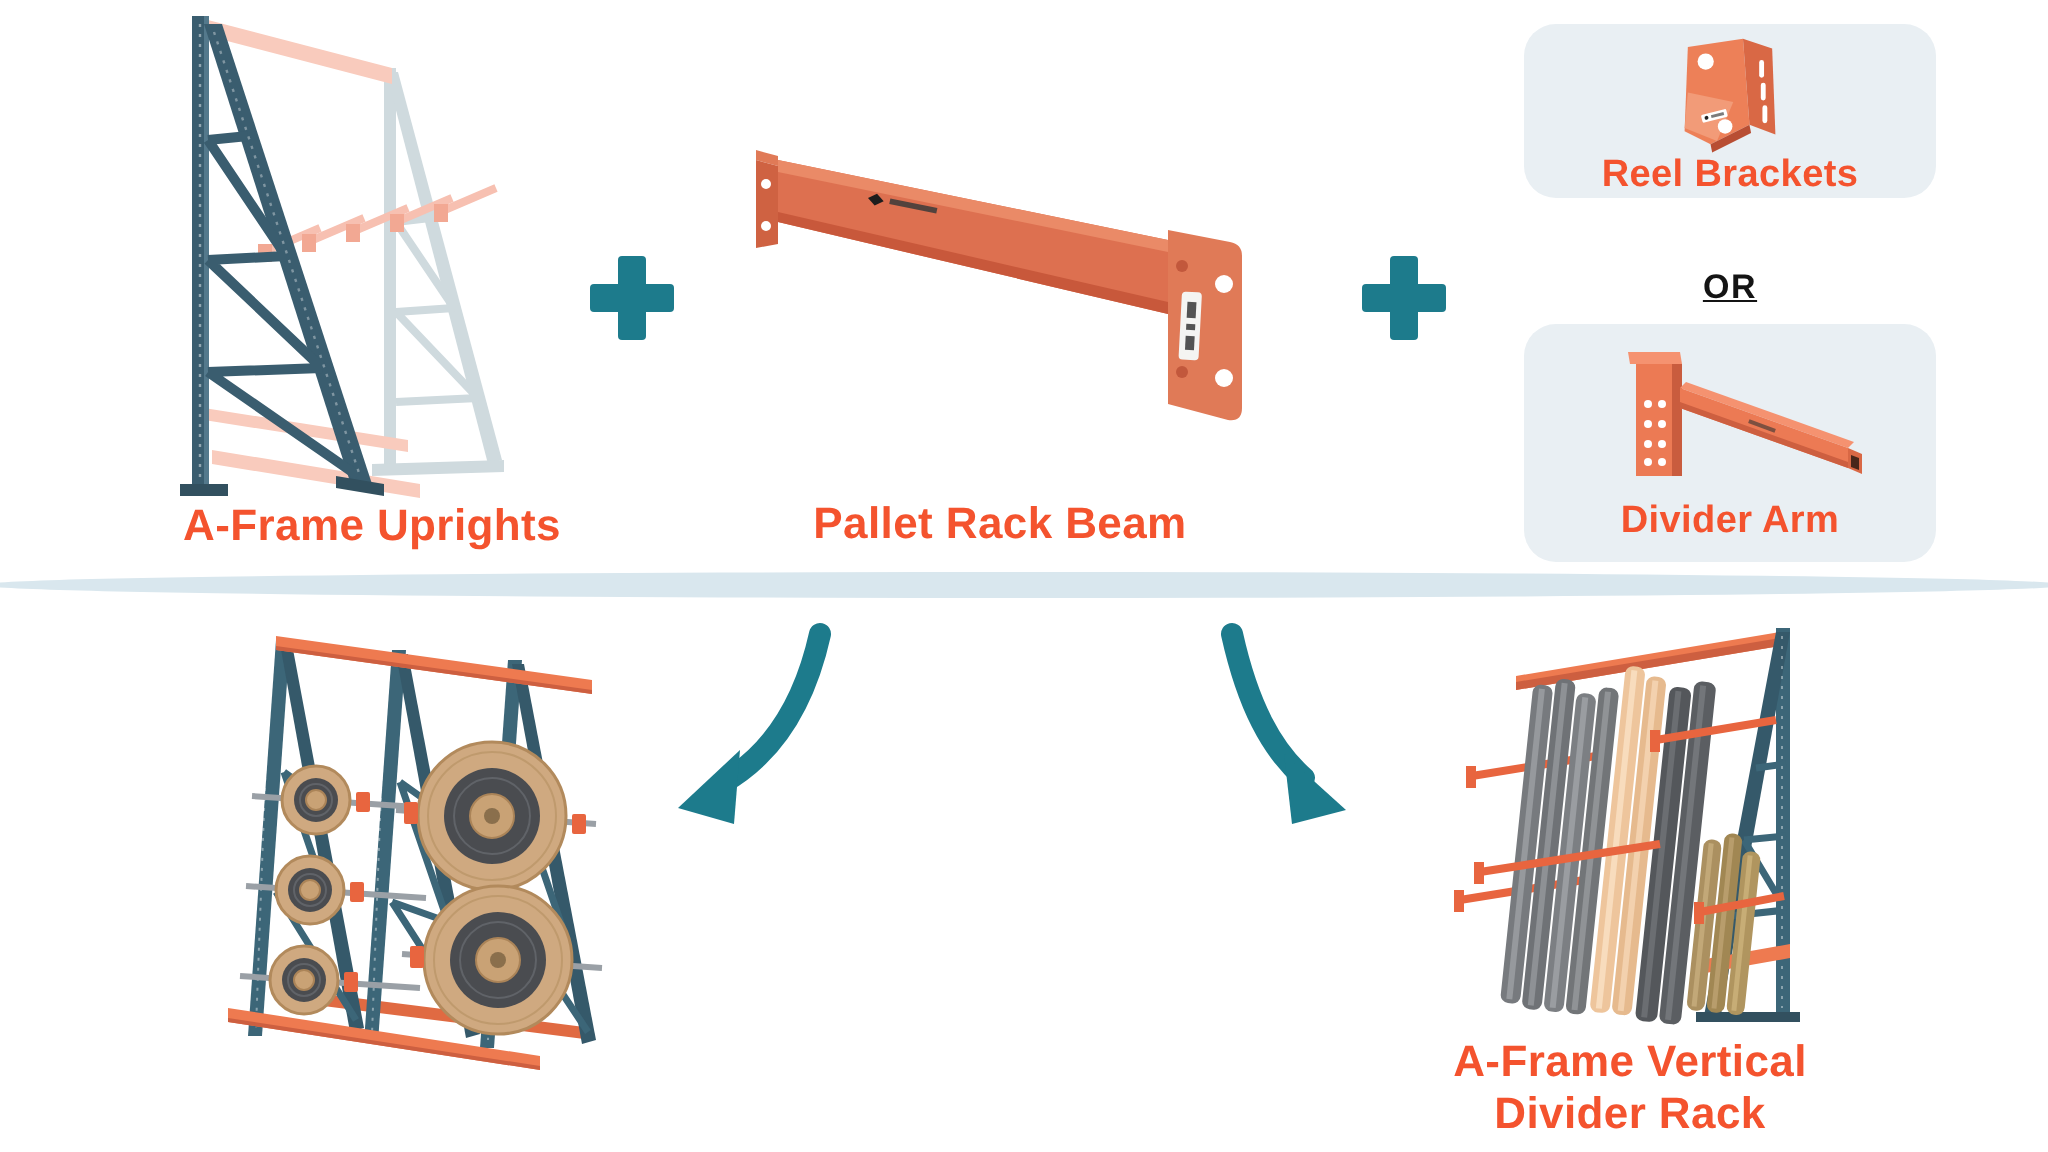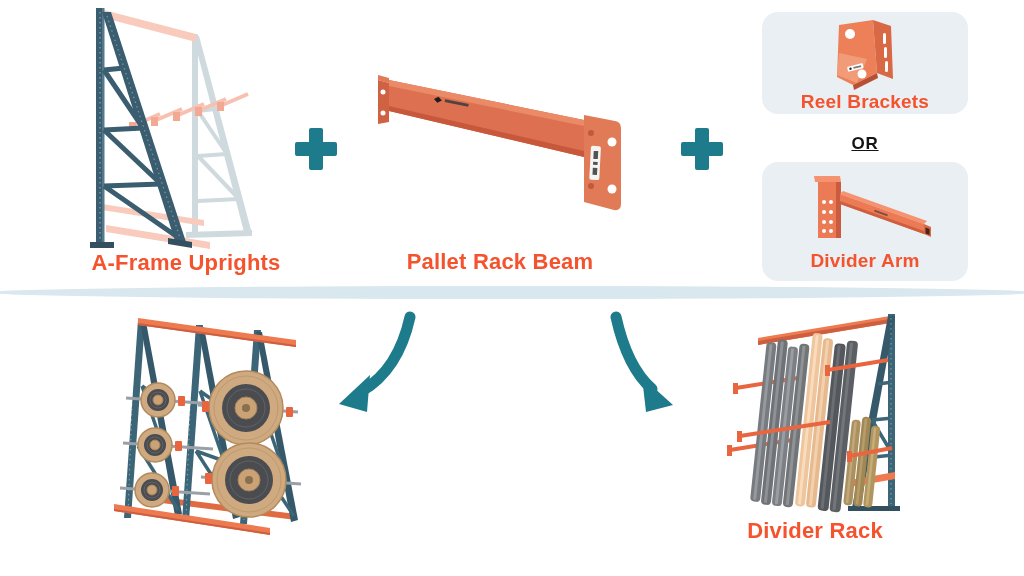--- a/index.html
+++ b/index.html
@@ -127,7 +127,7 @@
 
   <div class="plus" style="left:681px;top:128px;"></div>
 
-  <div class="option-card" style="top:12px;height:102px;">
+  <div class="option-card" style="top:12px;height:87px;">
     <svg style="margin-top:5px;" width="96" height="74" viewBox="0 0 96 74">
       <polygon points="22,8 56,3 60,56 36,68 20,60" fill="#ed8058"></polygon>
       <polygon points="22,36 50,42 40,66 20,58" fill="#f29b78"></polygon>

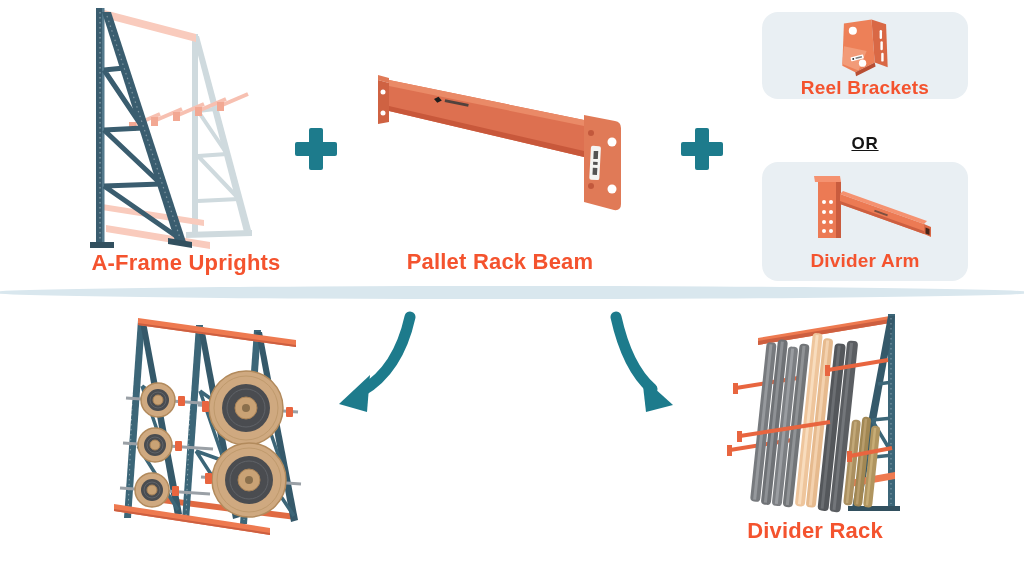--- a/index.html
+++ b/index.html
@@ -341,6 +341,7 @@
     </g>
   </svg>
   <div class="result-label" style="left:695px;top:518px;">
+    <span style="display:block;">A-Frame Vertical</span>
     <span style="display:block;">Divider Rack</span>
   </div>
 

